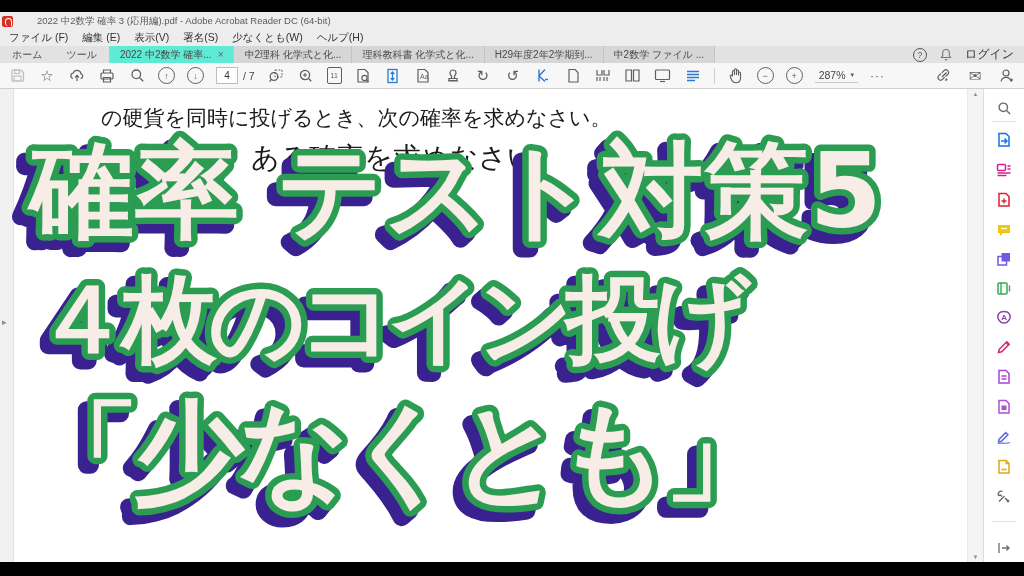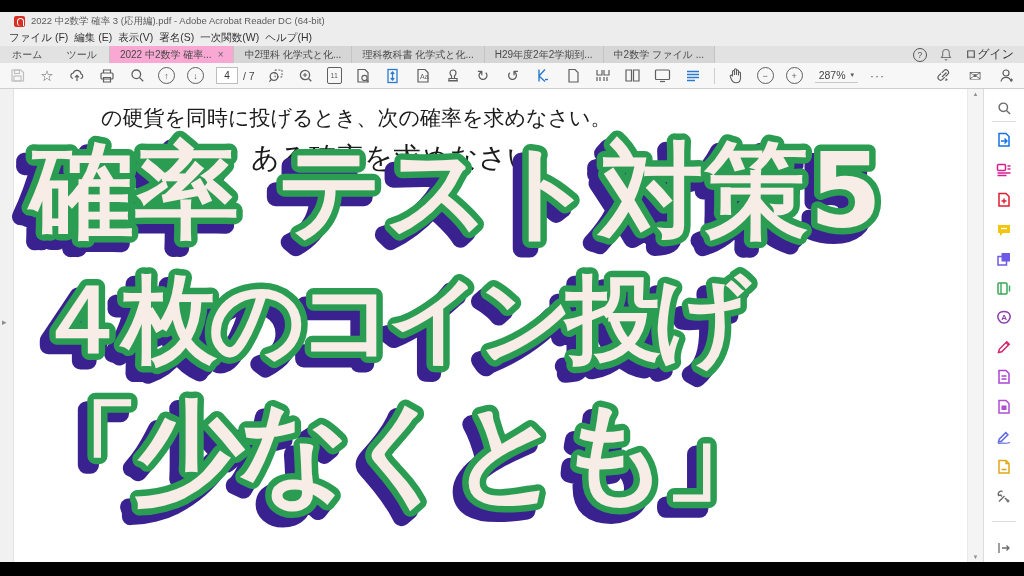--- a/index.html
+++ b/index.html
@@ -10,7 +10,7 @@
   }
   
   .titlebar{position:absolute;top:12px;left:0;right:0;height:18px;background:#ededed;
-    display:flex;align-items:center;padding-left:14px;gap:6px;}
+    display:flex;align-items:center;padding-left:2px;gap:24px;}
   .acro-icon{width:11px;height:11px;border-radius:2px;background:#d93025;position:relative;flex:none;}
   .acro-icon::after{content:"";position:absolute;left:3px;top:2px;width:5px;height:7px;
     border:1.5px solid #fff;border-radius:4px 4px 0 4px;border-bottom:none;}

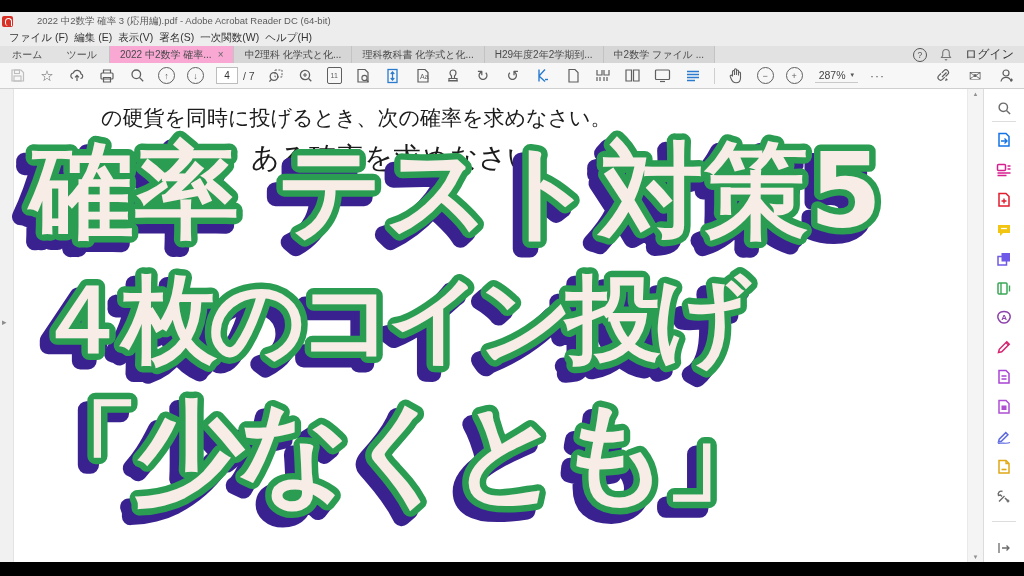--- a/index.html
+++ b/index.html
@@ -16,7 +16,7 @@
     border:1.5px solid #fff;border-radius:4px 4px 0 4px;border-bottom:none;}
   .title-text{font-size:9.5px;color:#5a5a5a;white-space:nowrap;}
   .menubar{position:absolute;top:30px;left:0;right:0;height:16px;background:#ededed;
-    display:flex;align-items:center;gap:6px;padding-left:9px;font-size:10.5px;color:#333;}
+    display:flex;align-items:center;gap:14px;padding-left:9px;font-size:10.5px;color:#333;}
   .menubar span{cursor:default;}
   
   .tabbar{position:absolute;top:46px;left:0;right:0;height:17px;background:#e2e2e2;

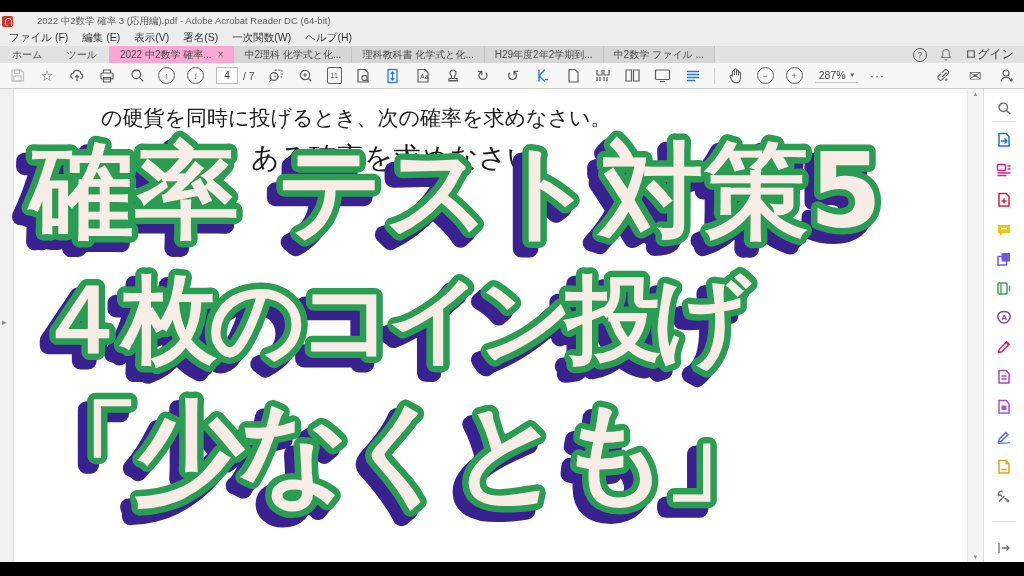--- a/index.html
+++ b/index.html
@@ -92,7 +92,7 @@
   <span>編集 (E)</span>
   <span>表示(V)</span>
   <span>署名(S)</span>
-  <span>一次関数(W)</span>
+  <span>少なくとも(W)</span>
   <span>ヘルプ(H)</span>
 </div>
 

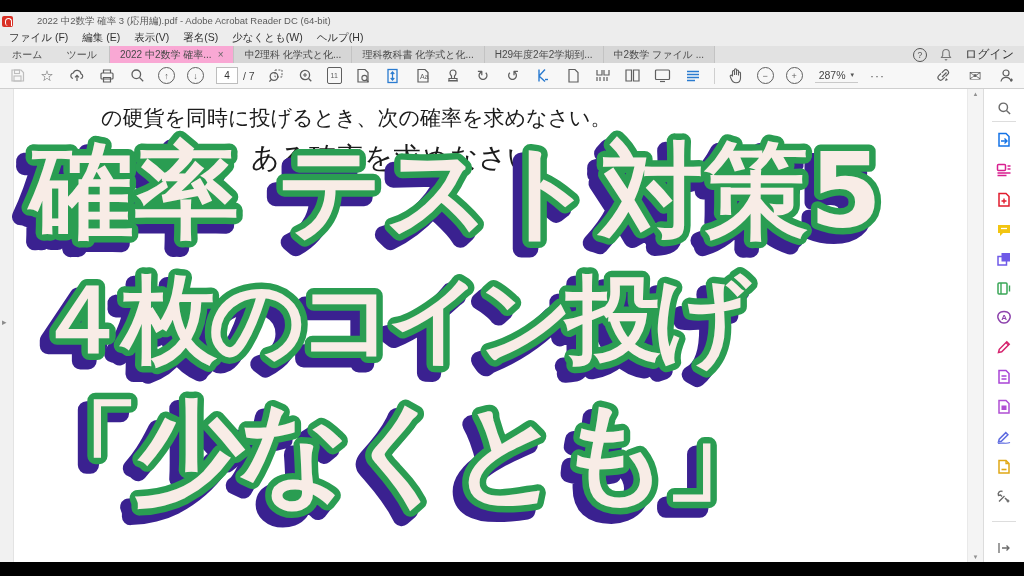--- a/index.html
+++ b/index.html
@@ -24,7 +24,7 @@
   .tab-plain{display:flex;align-items:center;padding:0 12px;}
   .doc-tab{display:flex;align-items:center;gap:6px;padding:0 10px;background:#d6d6d6;
     border-right:1px solid #c3c3c3;max-width:128px;white-space:nowrap;overflow:hidden;}
-  .doc-tab.active{background:#f9a8d4;border-left:1px solid #c3c3c3;}
+  .doc-tab.active{background:#5eead4;border-left:1px solid #c3c3c3;}
   .doc-tab .x{color:#666;font-size:10px;}
   .tab-right{margin-left:auto;display:flex;align-items:center;gap:13px;padding-right:10px;}
   .help-ring{width:12px;height:12px;border:1px solid #555;border-radius:50%;font-size:8.5px;

